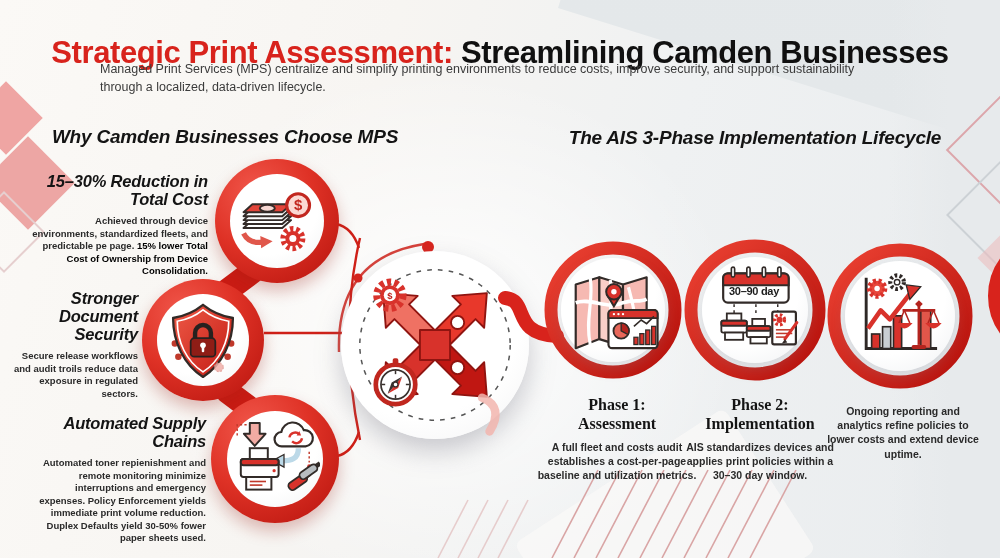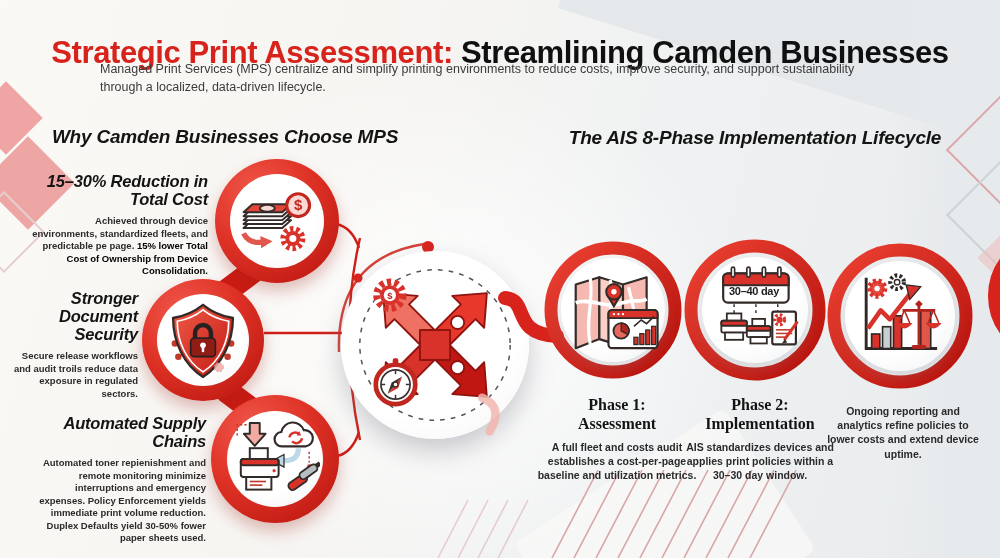--- a/index.html
+++ b/index.html
@@ -367,7 +367,7 @@
   <div class="subtitle">Managed Print Services (MPS) centralize and simplify printing environments to reduce costs, improve security, and support sustainability through a localized, data-driven lifecycle.</div>
 
   <div class="sec-head" style="left:40px;top:126px;width:370px;">Why Camden Businesses Choose MPS</div>
-  <div class="sec-head" style="left:565px;top:127px;width:380px;">The AIS 8-Phase Implementation Lifecycle</div>
+  <div class="sec-head" style="left:565px;top:127px;width:380px;">The AIS 3-Phase Implementation Lifecycle</div>
 
   <div class="benefit" style="left:32px;top:172px;width:176px;">
     <h3>15–30% Reduction in Total Cost</h3>

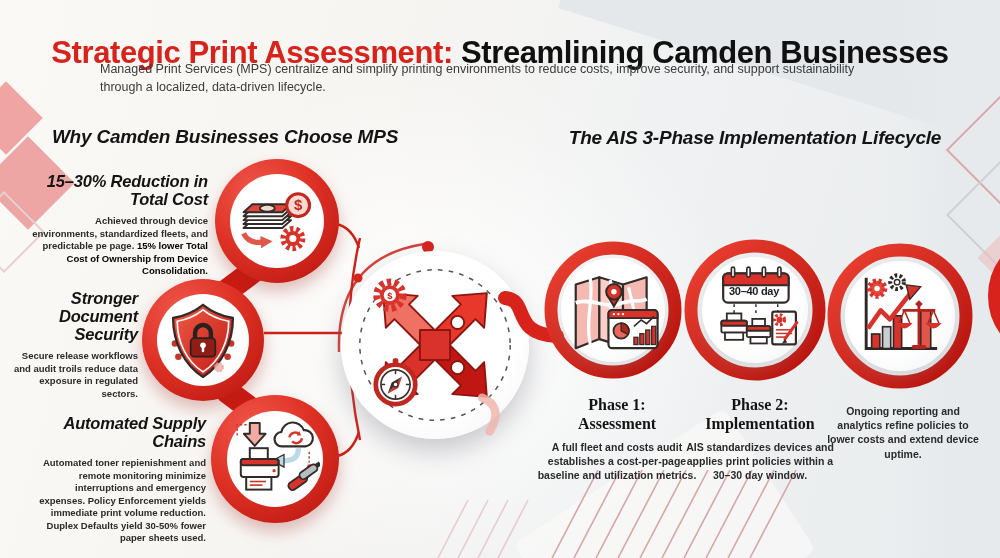--- a/index.html
+++ b/index.html
@@ -271,7 +271,7 @@
     </g>
   </svg>
 
-  <div class="cal-label">30–40 day</div>
+  <div class="cal-label">30–90 day</div>
 
   <div class="ring" style="left:215px;top:159px;width:124px;height:124px;">
     <div class="inner"></div>

